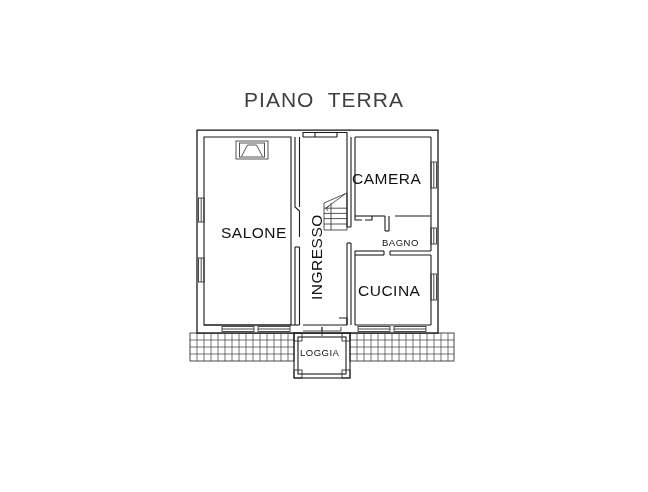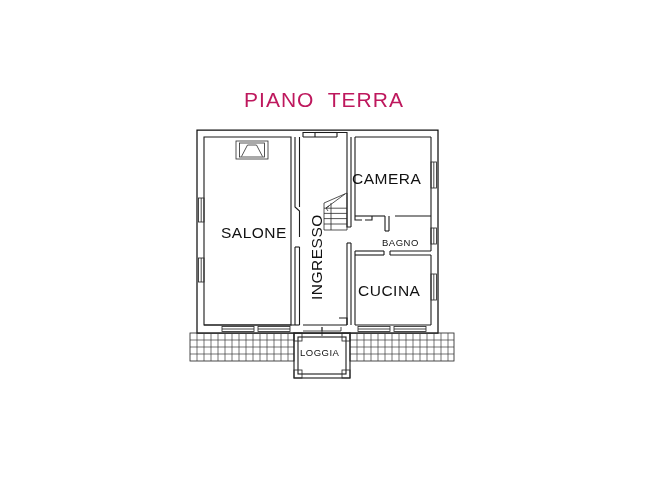--- a/index.html
+++ b/index.html
@@ -29,7 +29,7 @@
     font-family: "Liberation Sans", sans-serif;
     font-size: 21px;
     letter-spacing: 1px;
-    color: #be185d;
+    color: #404040;
     white-space: pre;
   }
   svg { display: block; }

